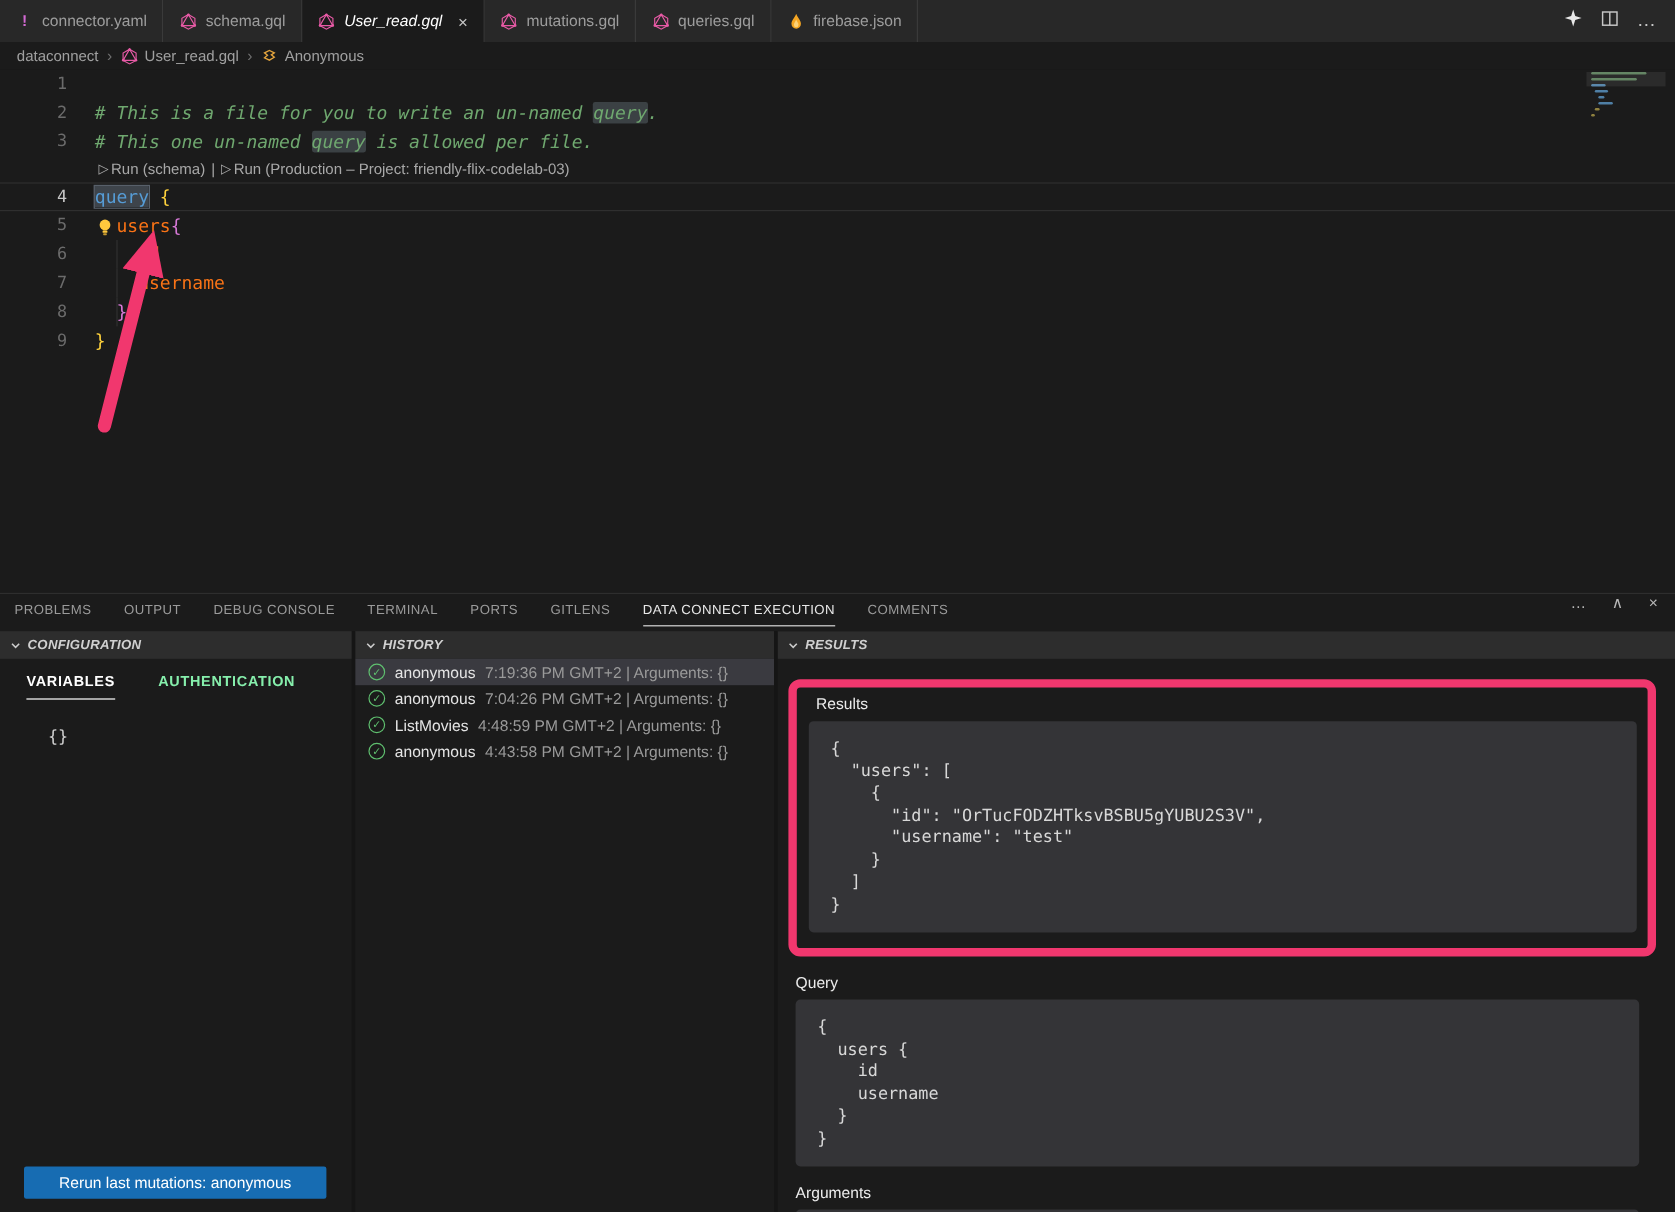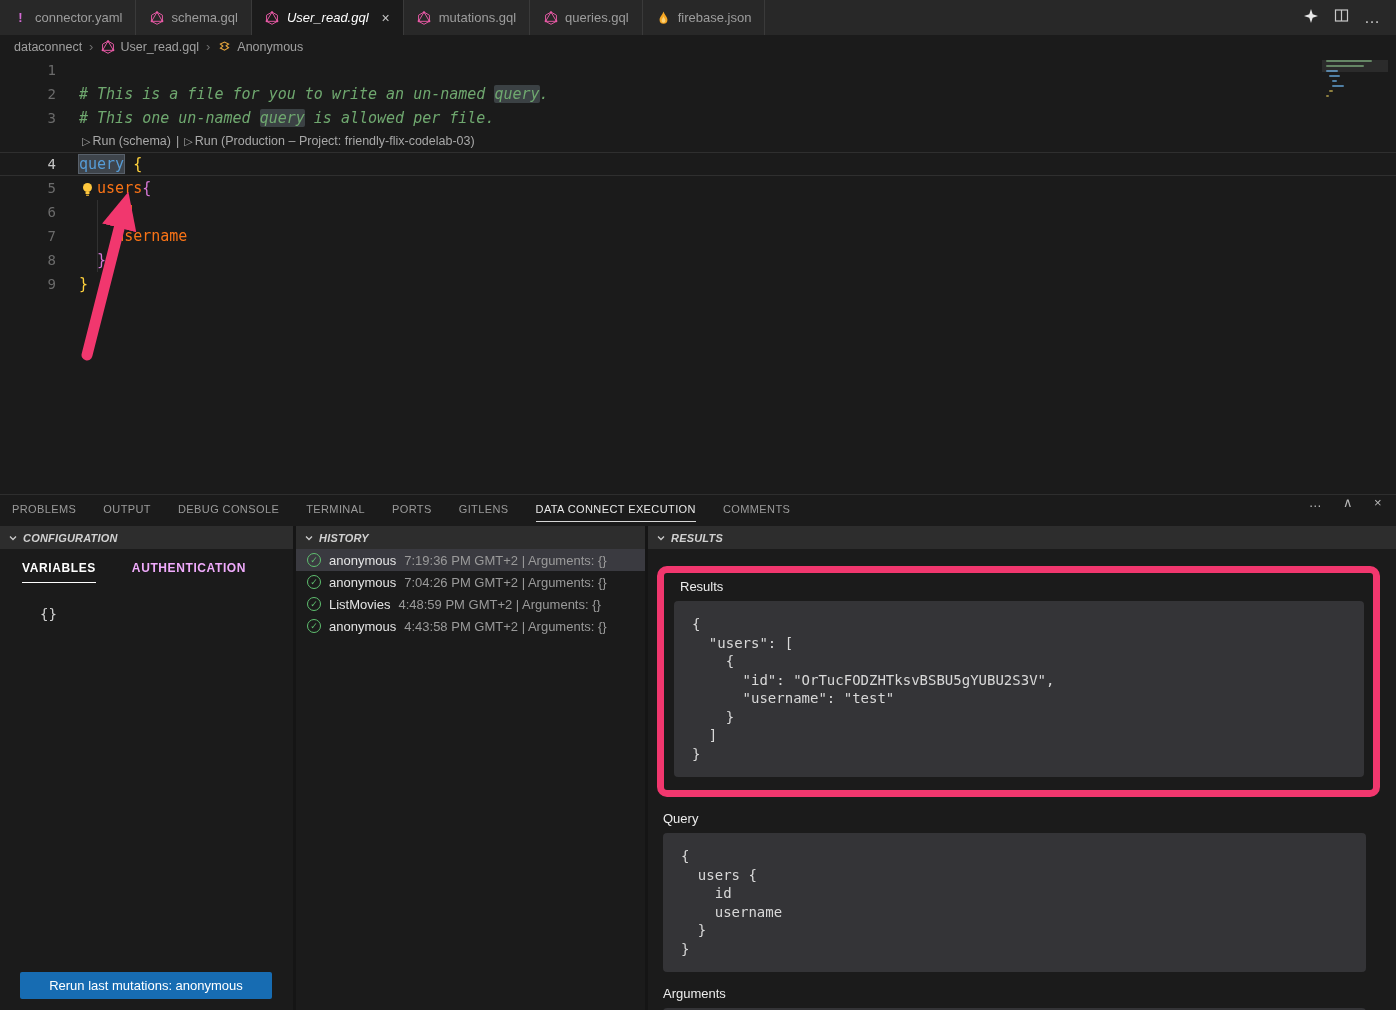--- a/index.html
+++ b/index.html
@@ -79,7 +79,7 @@
   
   .cfg-tabs { display:flex; gap:36px; padding:12px 0 0 22px; font-size:12px;
               font-weight:700; letter-spacing:.6px; }
-  .cfg-tab { color:#f0abfc; padding-bottom:7px; border-bottom:1.5px solid transparent; cursor:pointer; }
+  .cfg-tab { color:#86efac; padding-bottom:7px; border-bottom:1.5px solid transparent; cursor:pointer; }
   .cfg-tab.active { color:#ffffff; border-bottom-color:#ffffff; }
   .cfg-vars { font-family:"DejaVu Sans Mono", monospace; font-size:14px;
               color:#d0d0d0; padding:23px 0 0 40px; }

